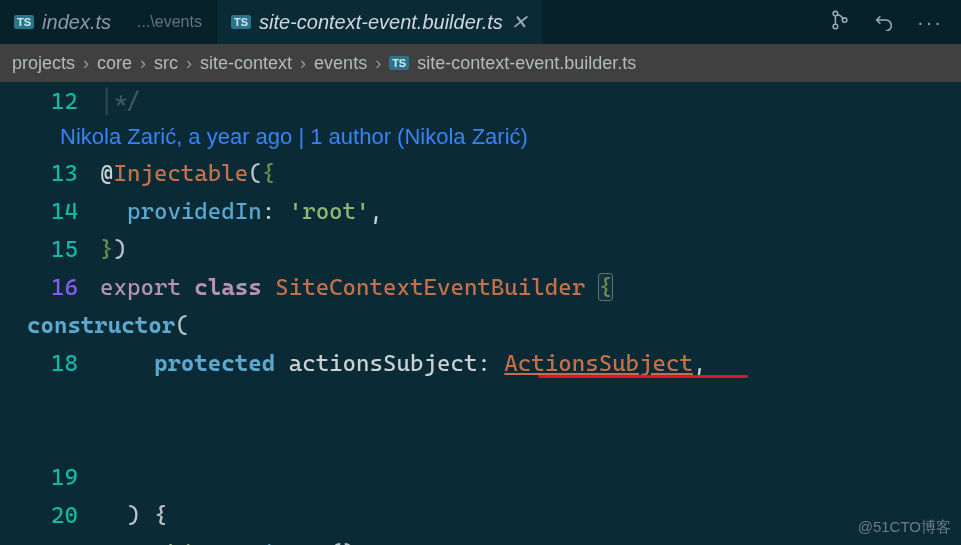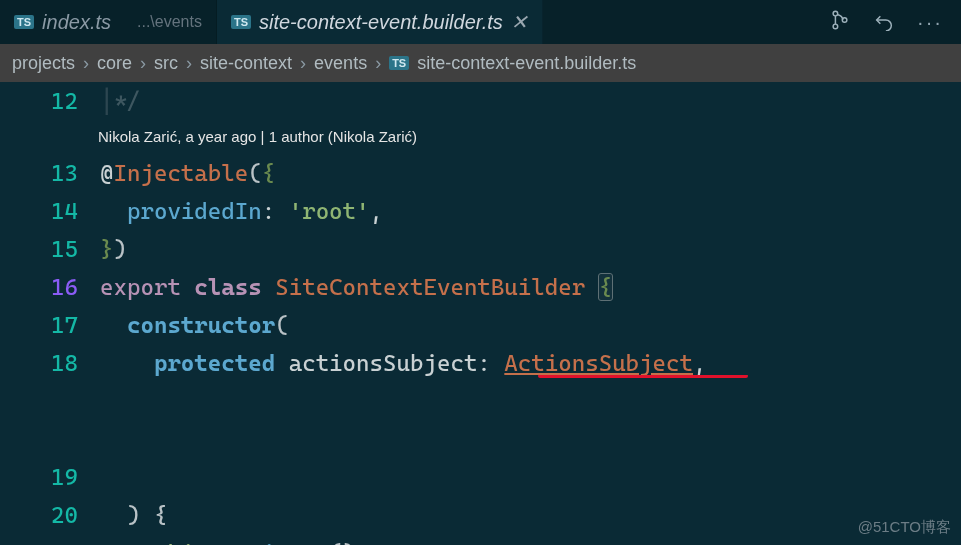--- a/index.html
+++ b/index.html
@@ -84,10 +84,10 @@
 .code { white-space: pre; position:relative; }
 .guide { color:#2c4650; }
 .codelens {
-  color:#e5e5e5;
+  color:#3b82f6;
   font-family:"Segoe UI",sans-serif;
-  font-size:15px;
-  padding-left:98px;
+  font-size:22px;
+  padding-left:60px;
   line-height:34px;
 }
 .c-dim { color:#3e5760; }

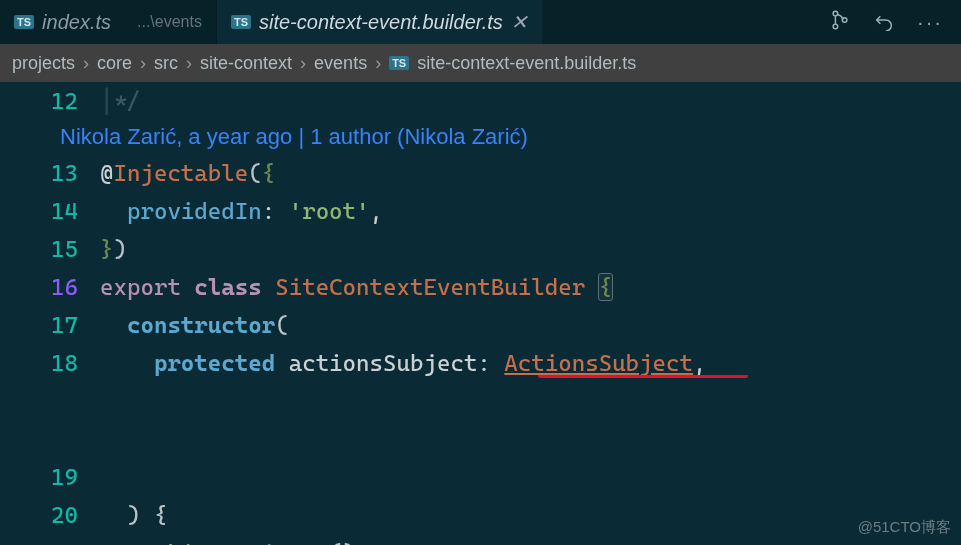--- a/index.html
+++ b/index.html
@@ -193,7 +193,6 @@
     <div class="code"><span class="c-key">export</span> <span class="c-class-keyword">class</span> <span class="c-class">SiteContextEventBuilder</span> <span class="c-brace bracket-hi">{</span></div>
   </div>
   <div class="line">
-    <div class="gutter">17</div>
     <div class="code">  <span class="c-constr">constructor</span><span class="c-brace2">(</span></div>
   </div>
   <div class="line">

